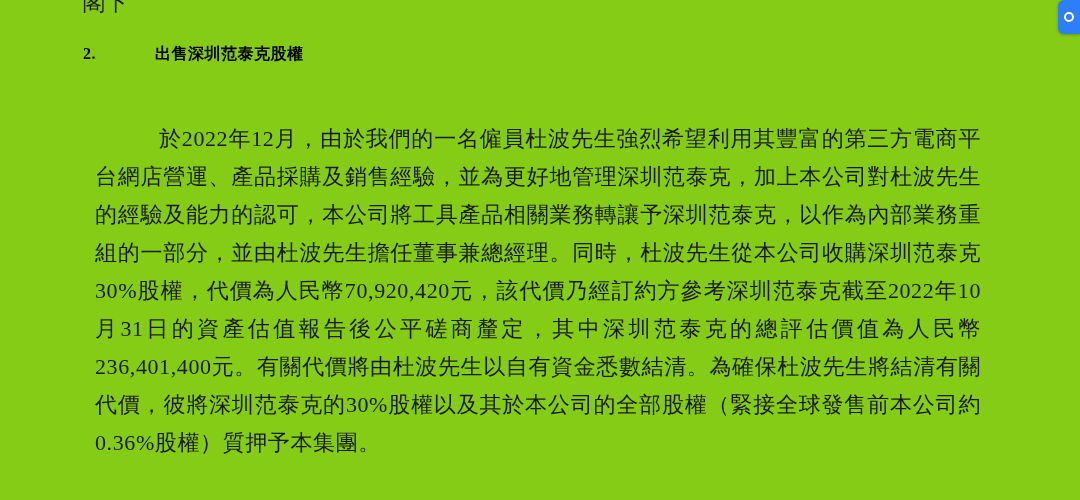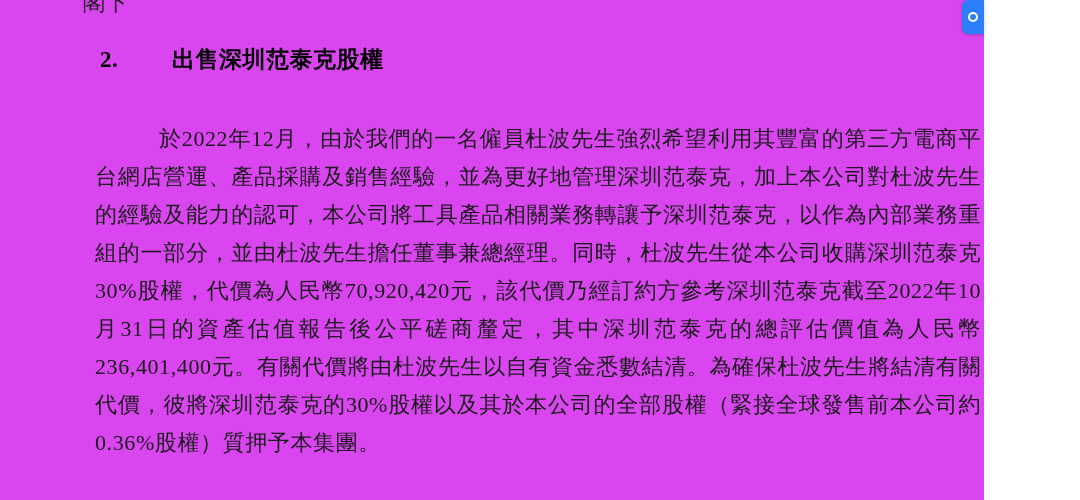--- a/index.html
+++ b/index.html
@@ -20,9 +20,9 @@
     position: absolute;
     top: 0;
     left: 0;
-    width: 984px;
+    width: 1080px;
     height: 500px;
-    background: #d946ef;
+    background: #84cc16;
   }
 
   

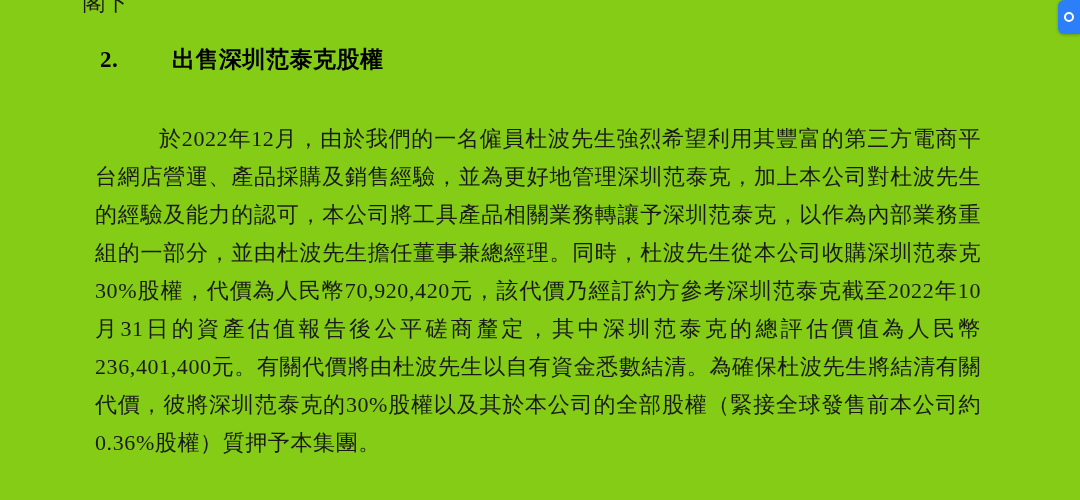--- a/index.html
+++ b/index.html
@@ -41,12 +41,11 @@
     position: absolute;
     left: 83px;
     top: 44px;
-    font-size: 23px;
+    font-size: 16px;
     font-weight: bold;
     letter-spacing: 0.5px;
     color: #000000;
     white-space: nowrap;
-    margin-left: 17px;
   }
   .section-heading .num {
     display: inline-block;

